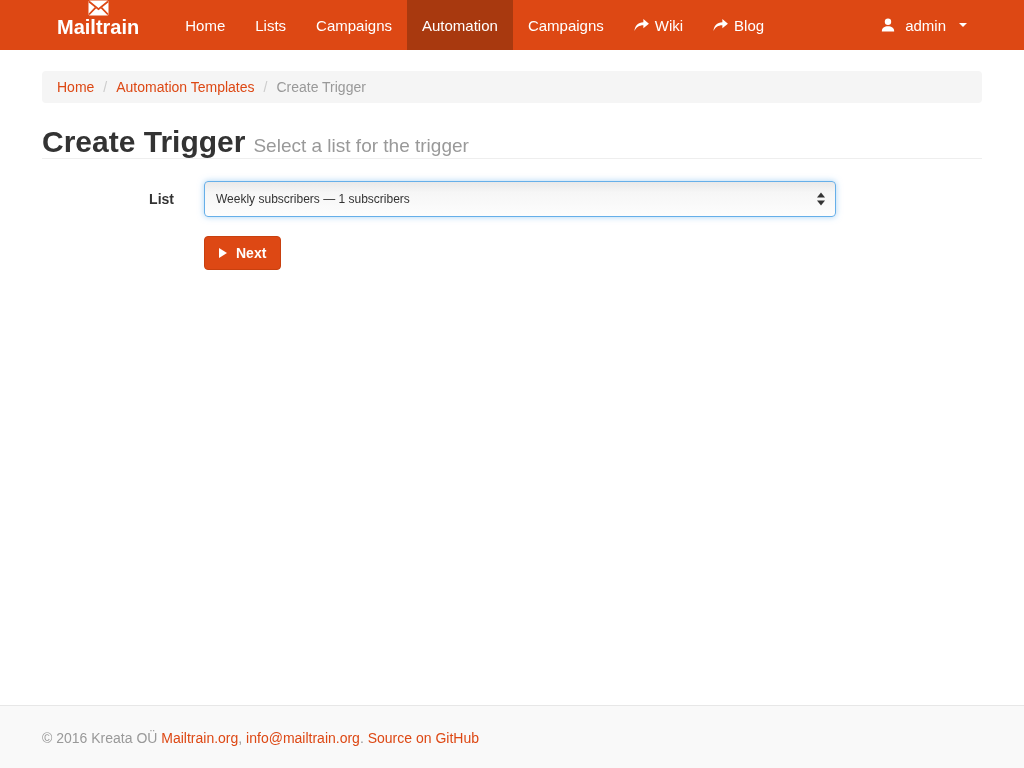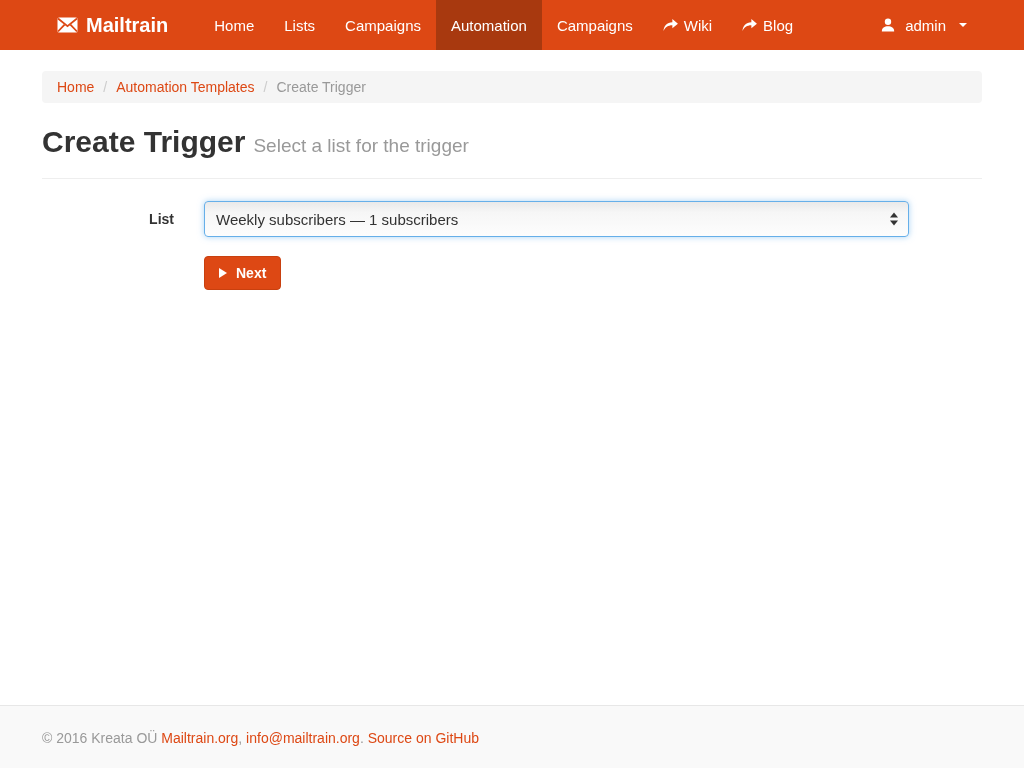--- a/index.html
+++ b/index.html
@@ -24,9 +24,9 @@
   }
   .navbar .container { display: flex; align-items: stretch; height: 50px; }
   .navbar-brand {
-    display: flex; align-items: center; gap: 8px;
+    display: flex; align-items: center; gap: 0;
     padding: 0 15px; color: #fff; text-decoration: none;
-    font-size: 20px; font-weight: 700; cursor: pointer;
+    font-size: 20px; font-weight: 700; cursor: pointer; flex-direction: column;
   }
   .nav { display: flex; list-style: none; margin-left: 16px; }
   .nav a {

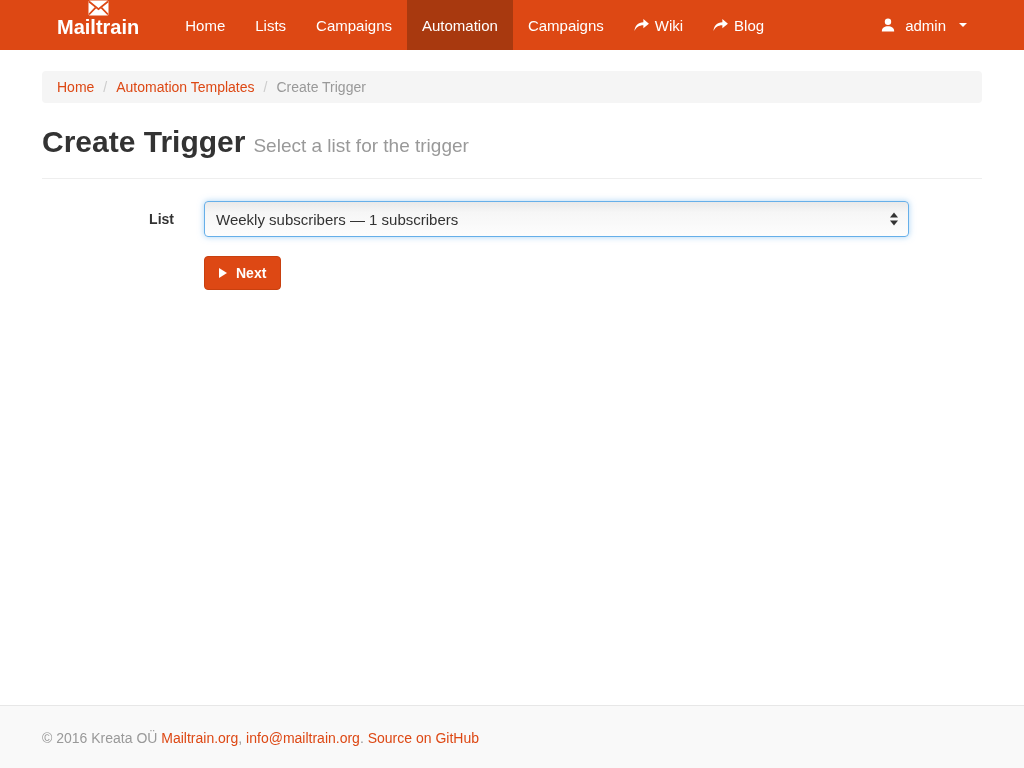--- a/index.html
+++ b/index.html
@@ -63,7 +63,6 @@
 
   .page-header {
     margin: 22px 0 0 0;
-    padding-bottom: 20px;
     border-bottom: 1px solid #eee;
   }
   .page-header h2 {

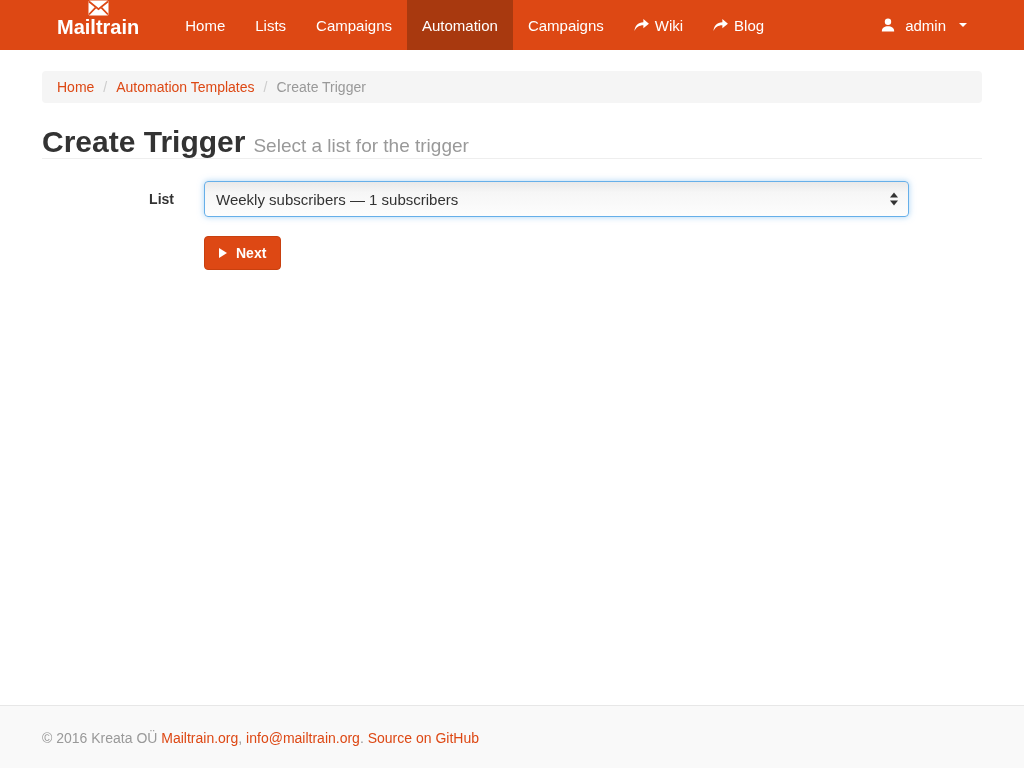--- a/index.html
+++ b/index.html
@@ -83,14 +83,14 @@
   .control-col { flex: 1; }
   .select-box {
     position: relative;
-    height: 36px; width: 705px;
+    height: 36px; width: 632px;
     border: 1px solid #66afe9;
     border-radius: 4px;
     background: linear-gradient(to bottom, #e9e9e9 0%, #f6f6f6 30%, #fdfdfd 100%);
     box-shadow: 0 0 6px rgba(102,175,233,0.55);
     display: flex; align-items: center;
     padding: 0 26px 0 11px;
-    font-size: 15px; color: #333;
+    font-size: 12px; color: #333;
     cursor: pointer;
   }
   .select-arrows {

